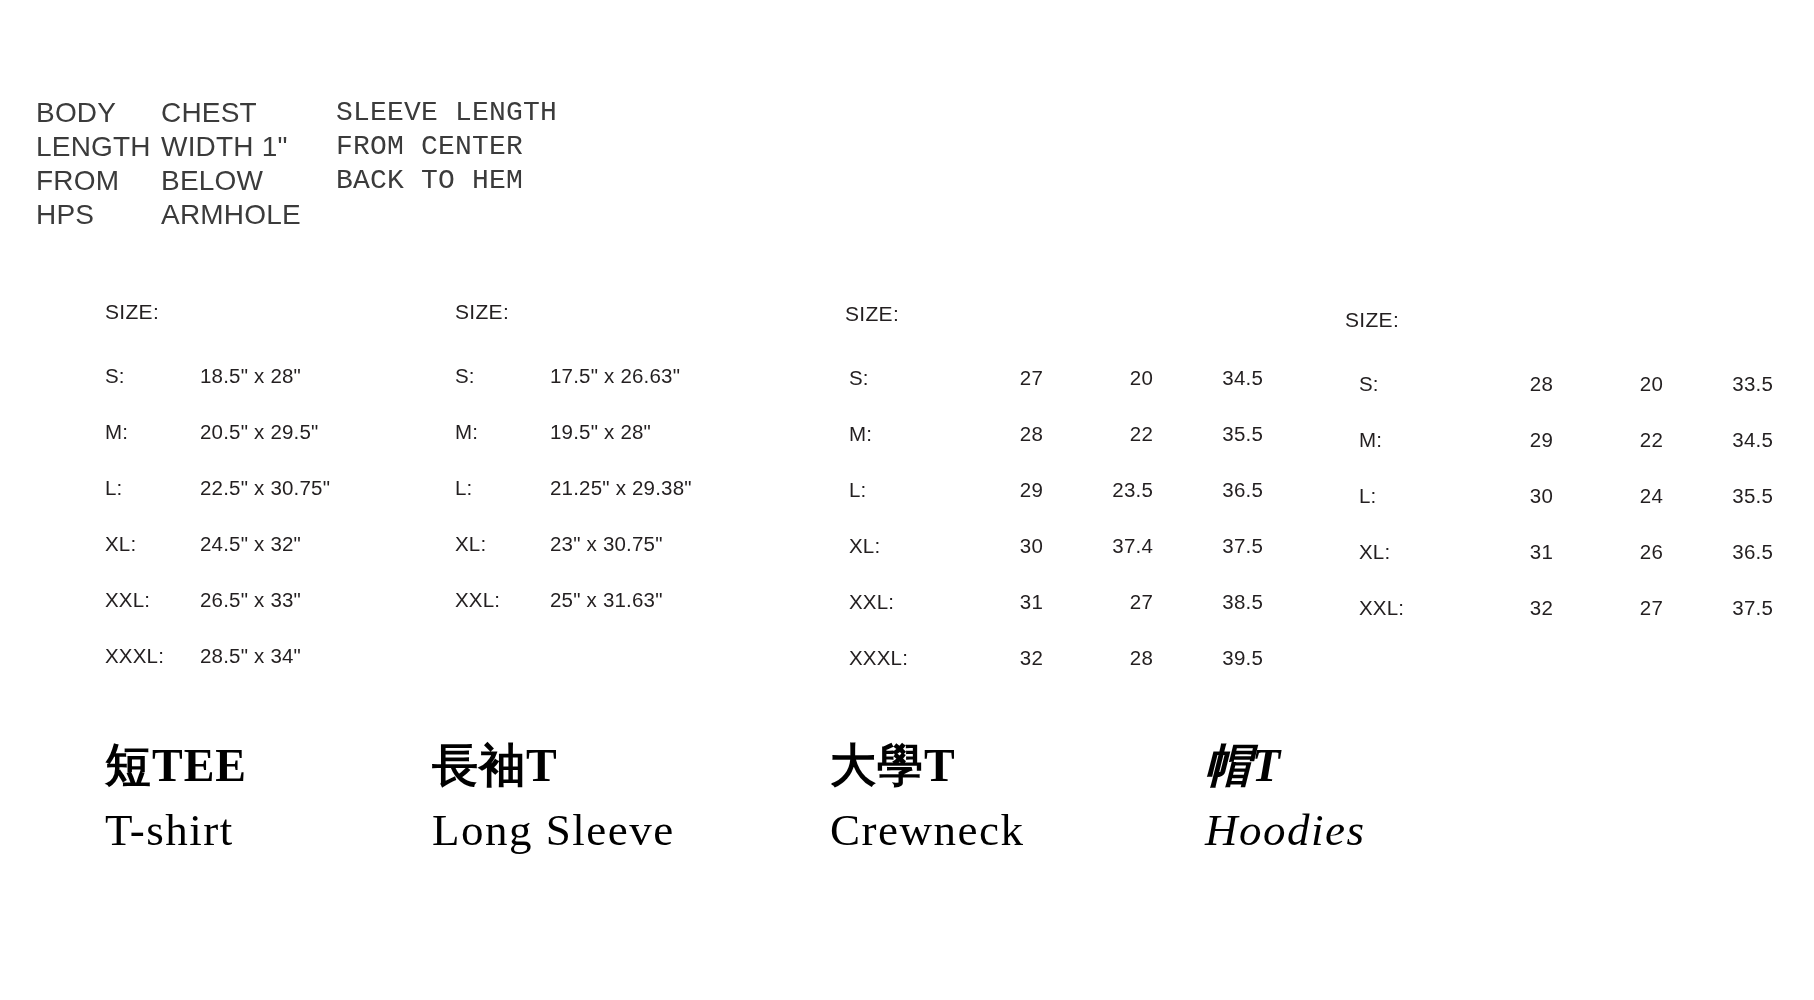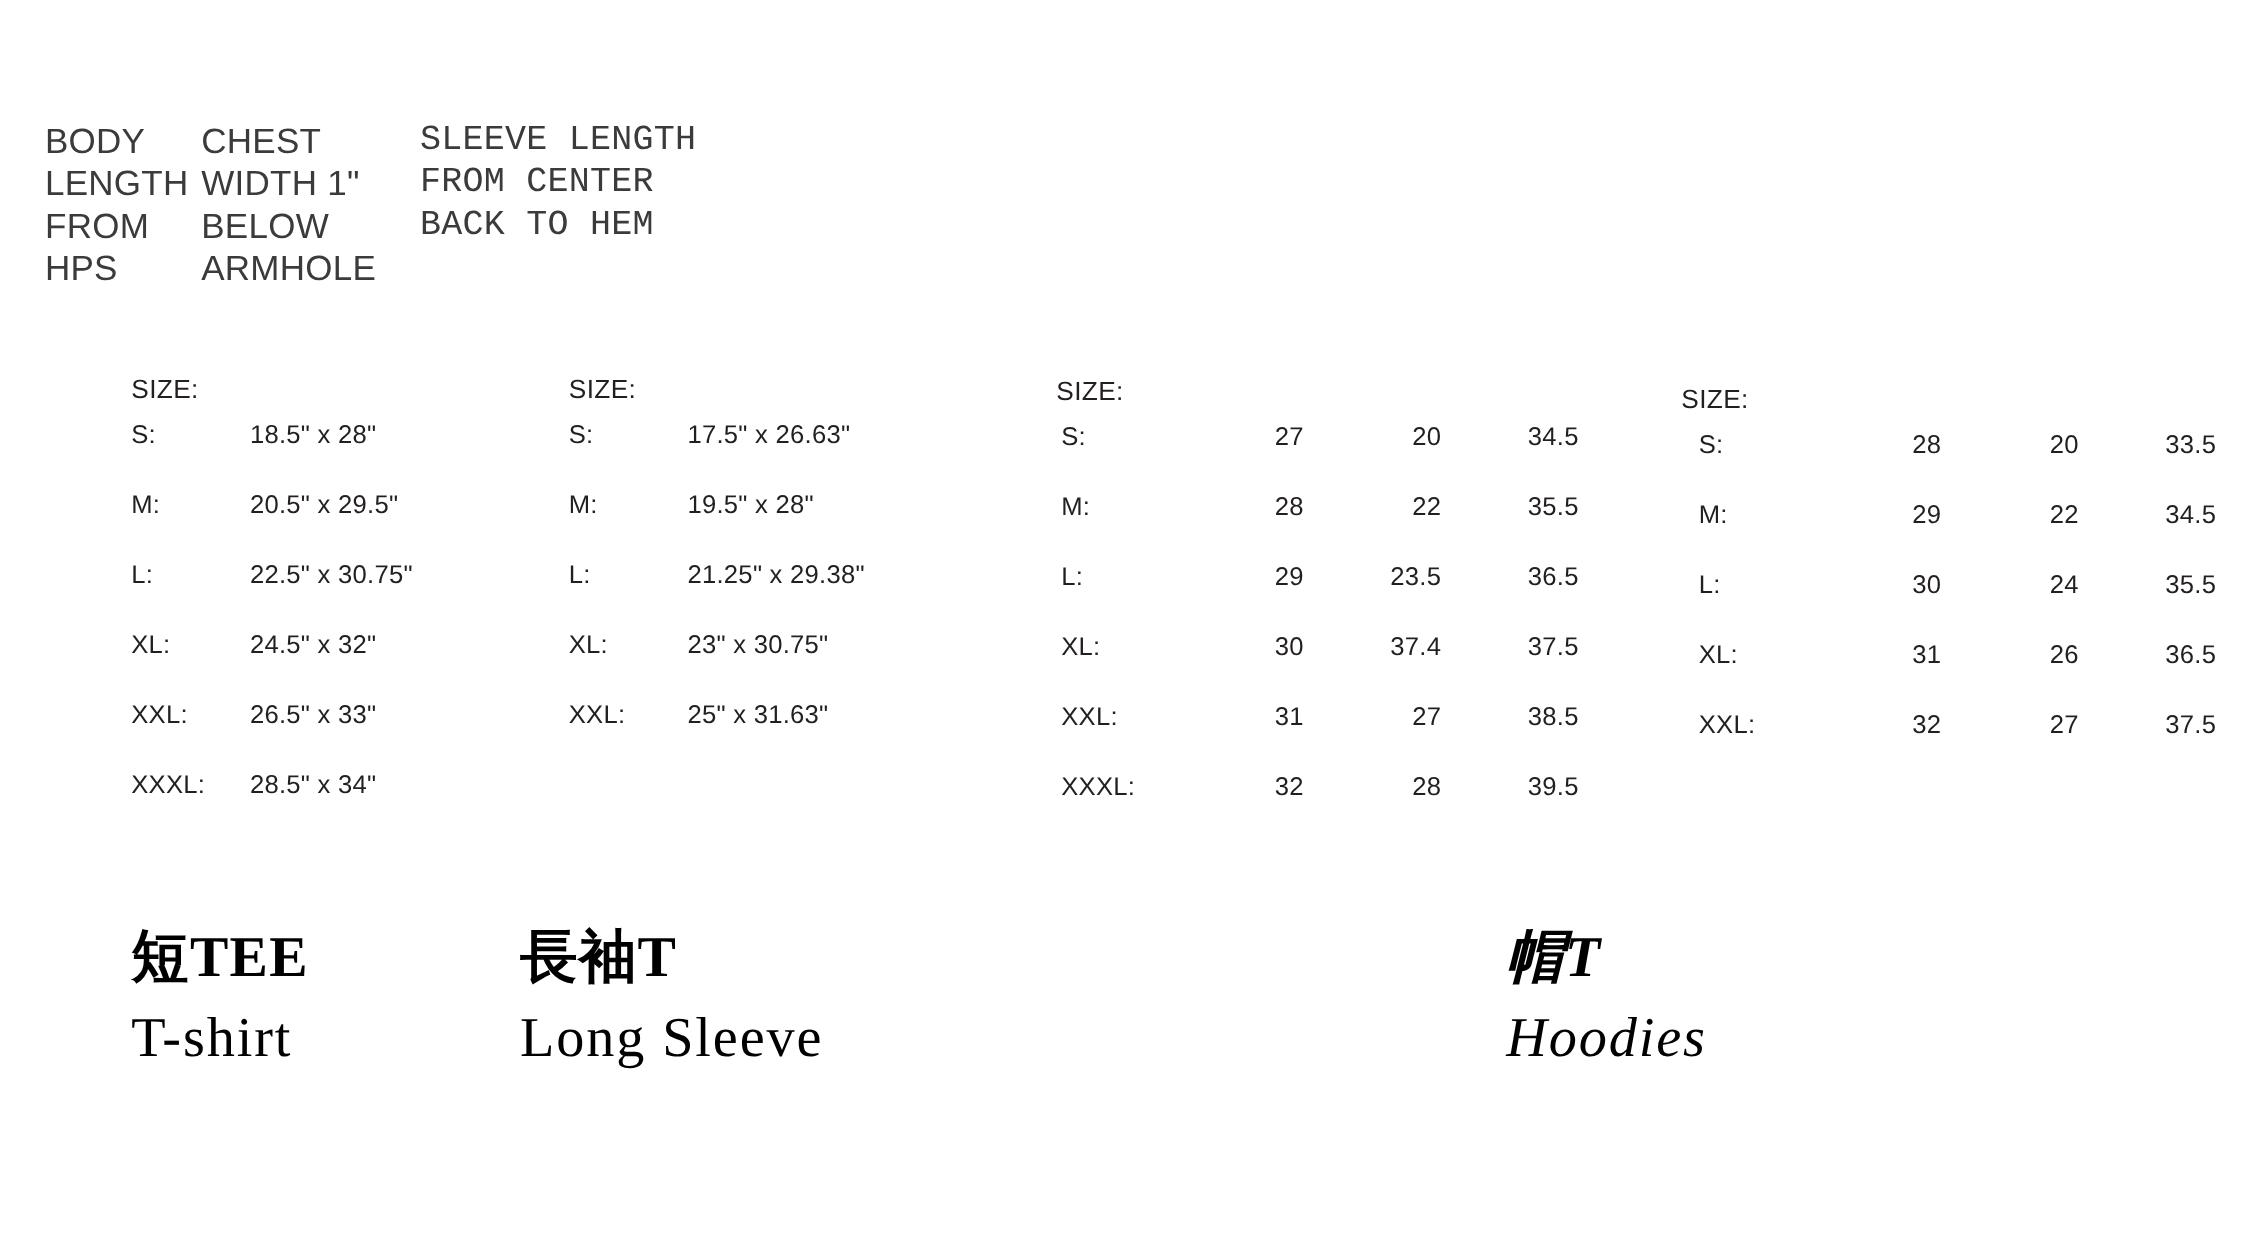--- a/index.html
+++ b/index.html
@@ -49,7 +49,7 @@
   .table-block .size-label {
     font-size: 21px;
     color: #231f20;
-    margin-bottom: 12px;
+    margin-bottom: 40px;
     letter-spacing: 0.3px;
   }
   .row {

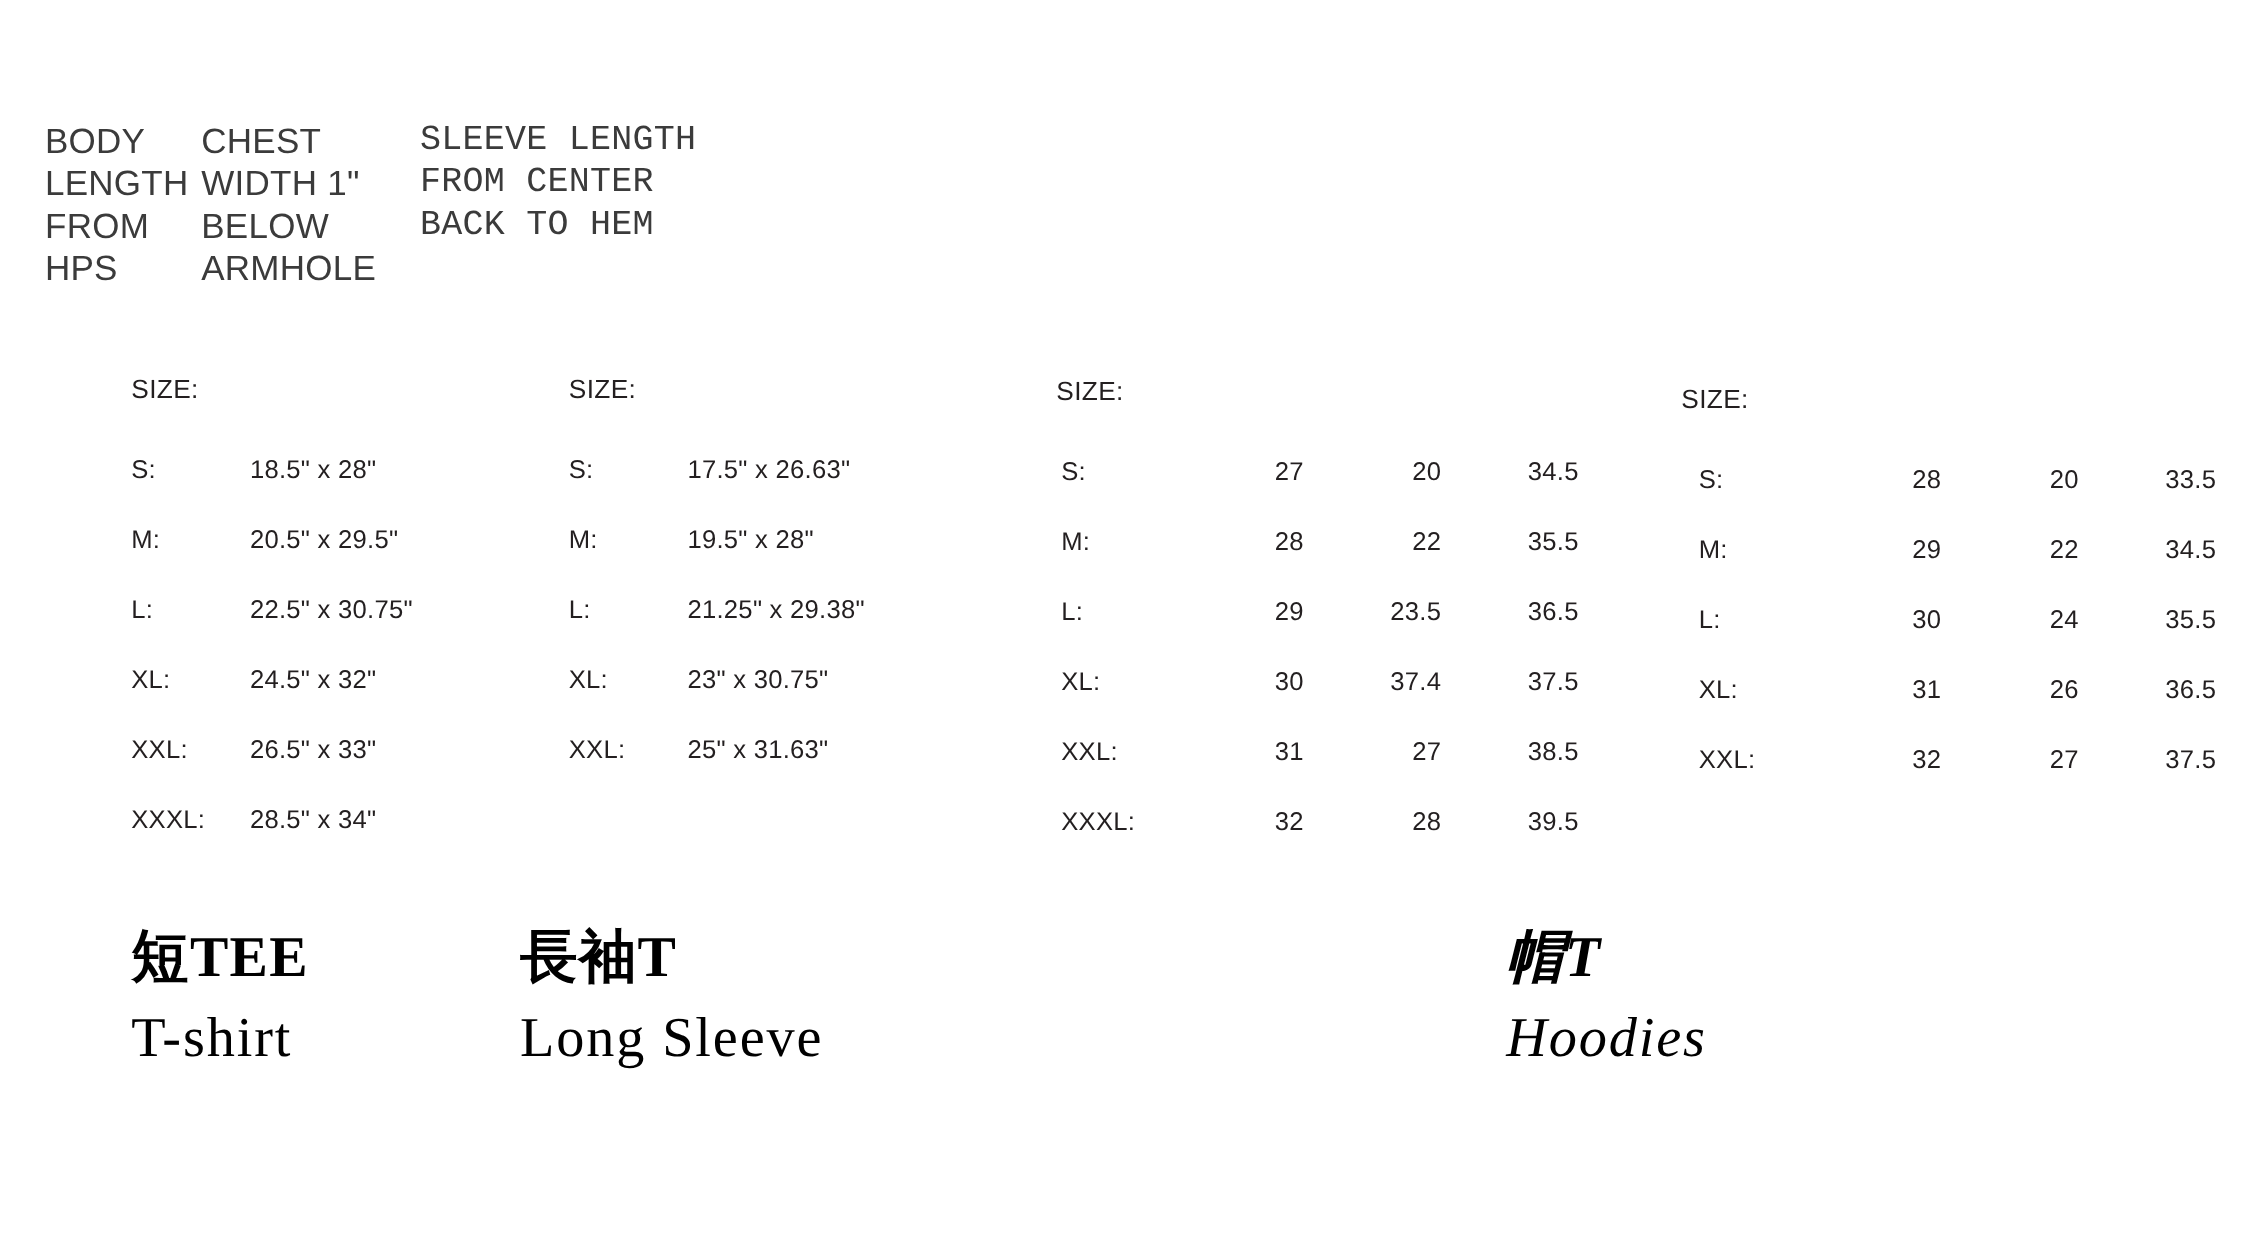--- a/index.html
+++ b/index.html
@@ -111,7 +111,7 @@
     letter-spacing: 1.5px;
   }
   #cap-tshirt     { left: 105px;  width: 330px; }
-  #cap-longsleeve { left: 416px;  width: 370px; }
+  #cap-longsleeve { left: 432px;  width: 370px; }
   #cap-crewneck   { left: 830px;  width: 370px; }
   #cap-hoodies    { left: 1205px; width: 370px; font-style: italic; }
 </style>

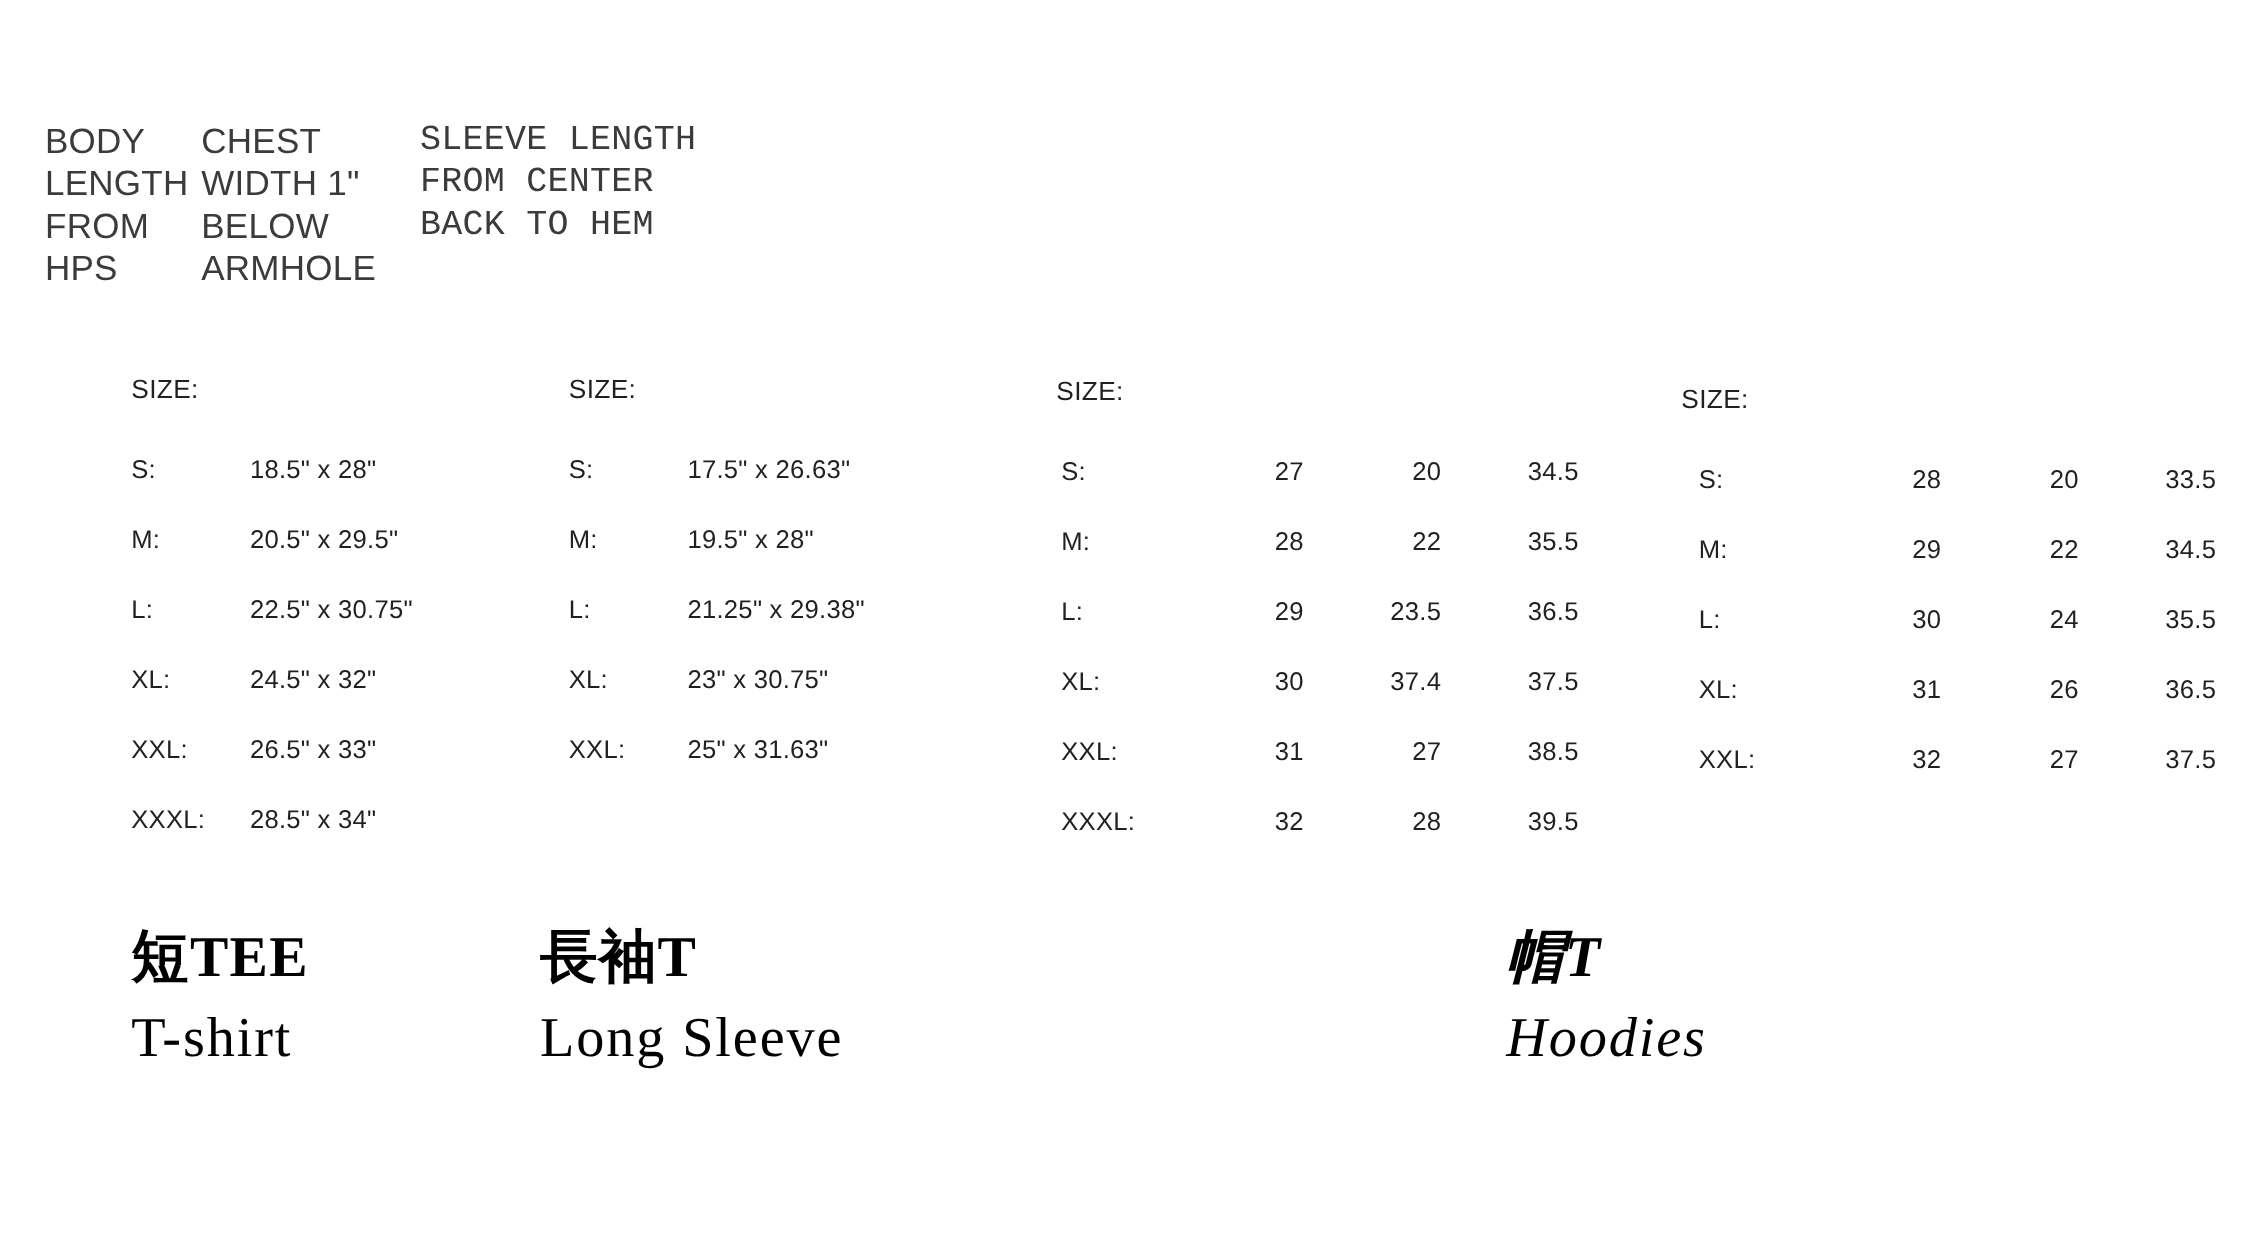--- a/index.html
+++ b/index.html
@@ -271,6 +271,10 @@
     <div class="cn">長袖T</div>
     <div class="en">Long Sleeve</div>
   </div>
+  <div class="caption" id="cap-crewneck">
+    <div class="cn">大學T</div>
+    <div class="en">Crewneck</div>
+  </div>
   <div class="caption" id="cap-hoodies">
     <div class="cn">帽T</div>
     <div class="en">Hoodies</div>

